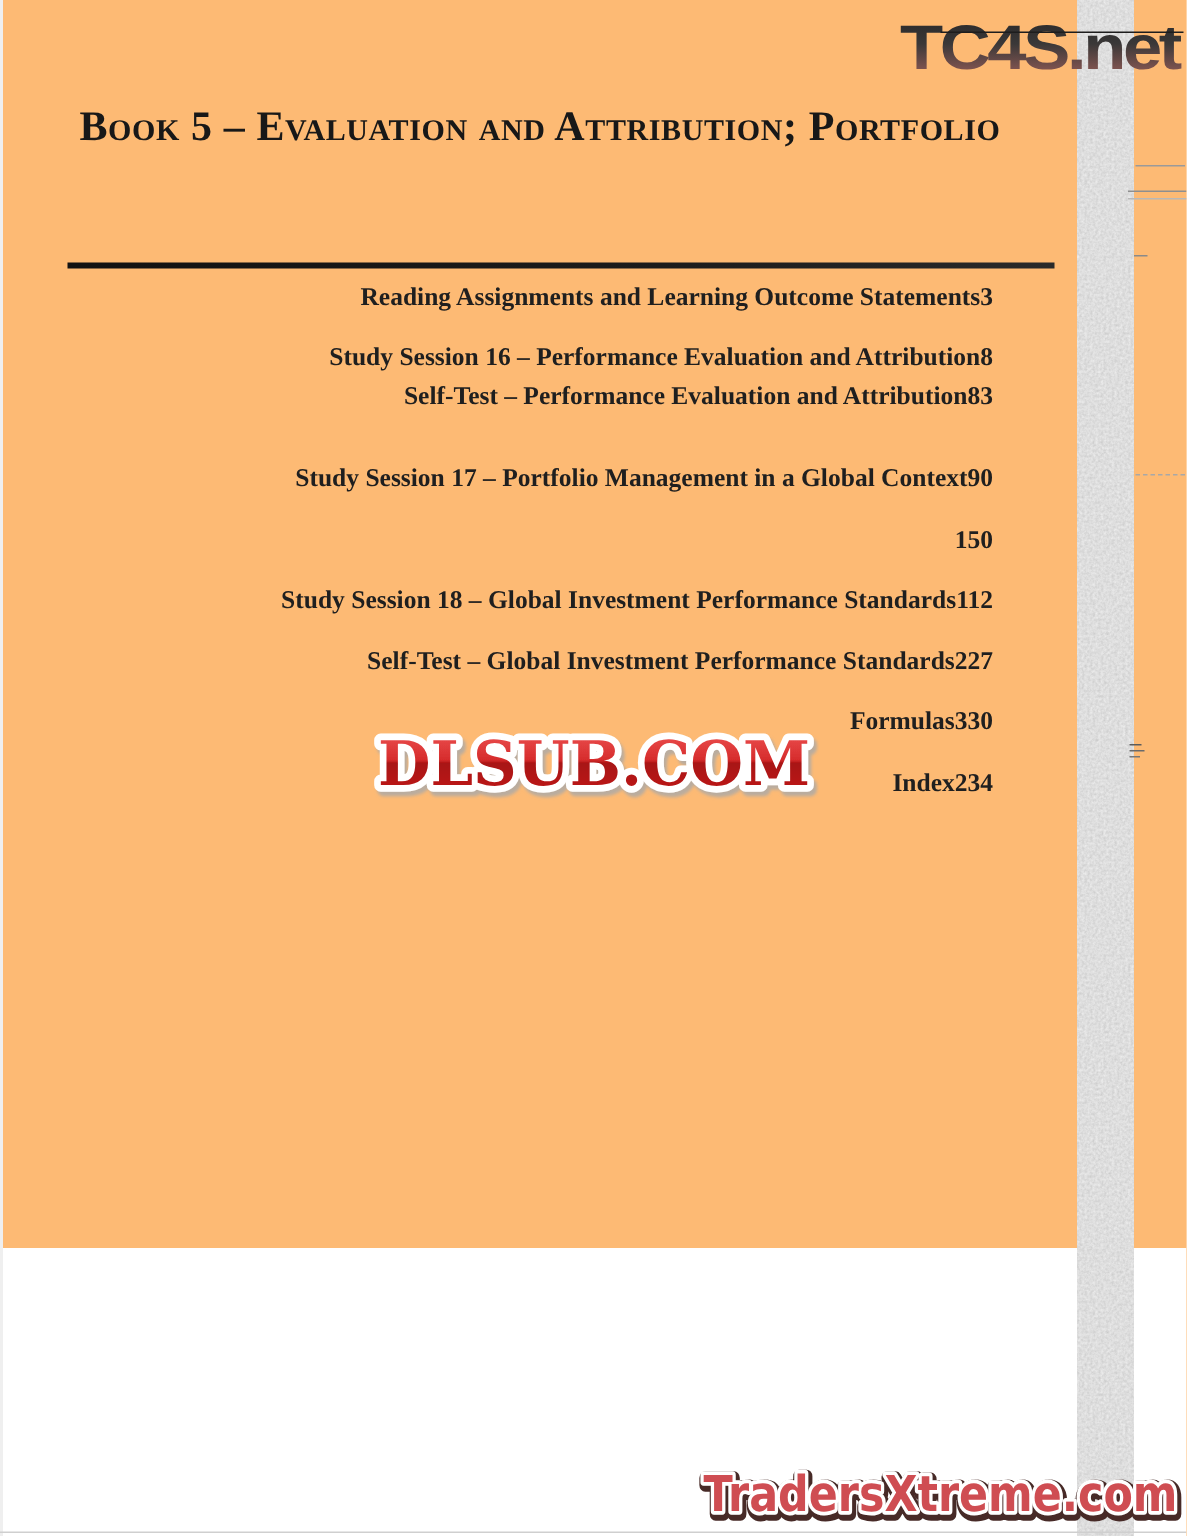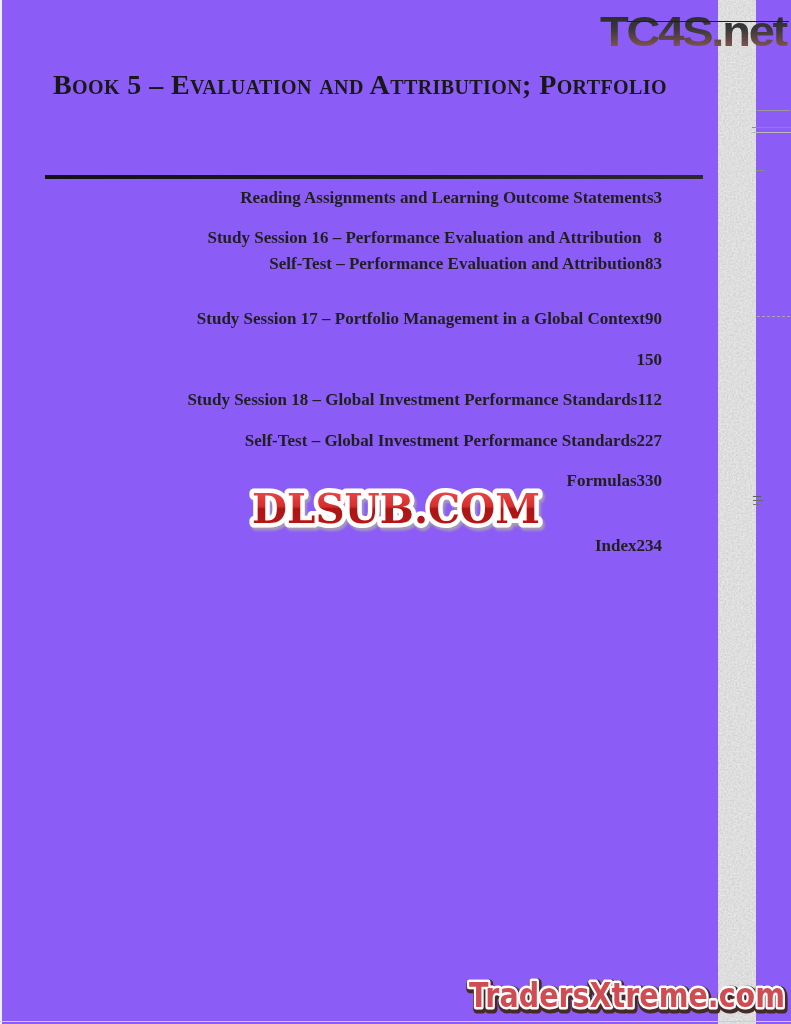--- a/index.html
+++ b/index.html
@@ -5,7 +5,7 @@
   html,body{margin:0;padding:0;}
   body{width:791px;height:1024px;background:#ffffff;overflow:hidden;
        font-family:"Liberation Serif", serif;}
-  .page{position:relative;width:791px;height:1024px;background:#8b5cf6;}
+  .page{position:relative;width:791px;height:832px;background:#fdba74;}
 
   
   .strip{position:absolute;top:0;left:718px;width:38px;height:1024px;}

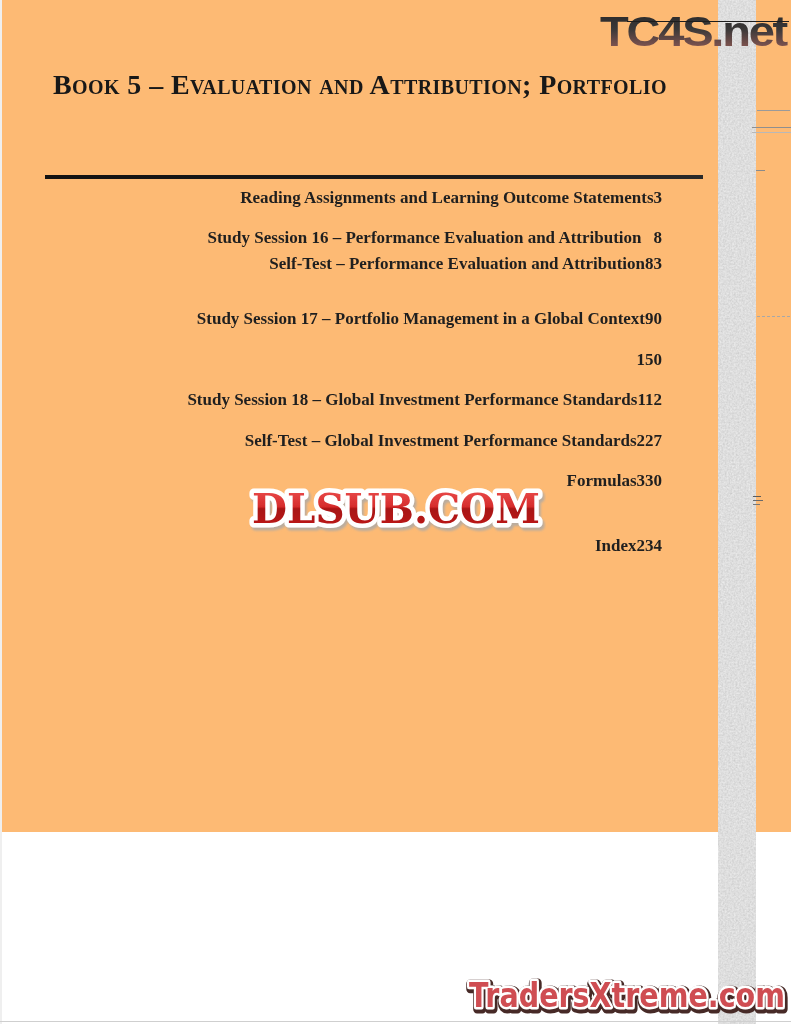--- a/index.html
+++ b/index.html
@@ -45,7 +45,7 @@
   .row .lbl{white-space:nowrap;}
   .row .pg{text-align:right;}
   .row.indent .lbl{padding-left:39px;}
-  .r0{top:0px;}.r1{top:40px;gap:12px;}.r2{top:66px;}.r3{top:121px;}.r4{top:162px;}
+  .r0{top:0px;}.r1{top:40px;}.r2{top:66px;}.r3{top:121px;}.r4{top:162px;}
   .r5{top:202px;}.r6{top:243px;}.r7{top:283px;}.r8{top:324px;margin-top:24px;}
 
   

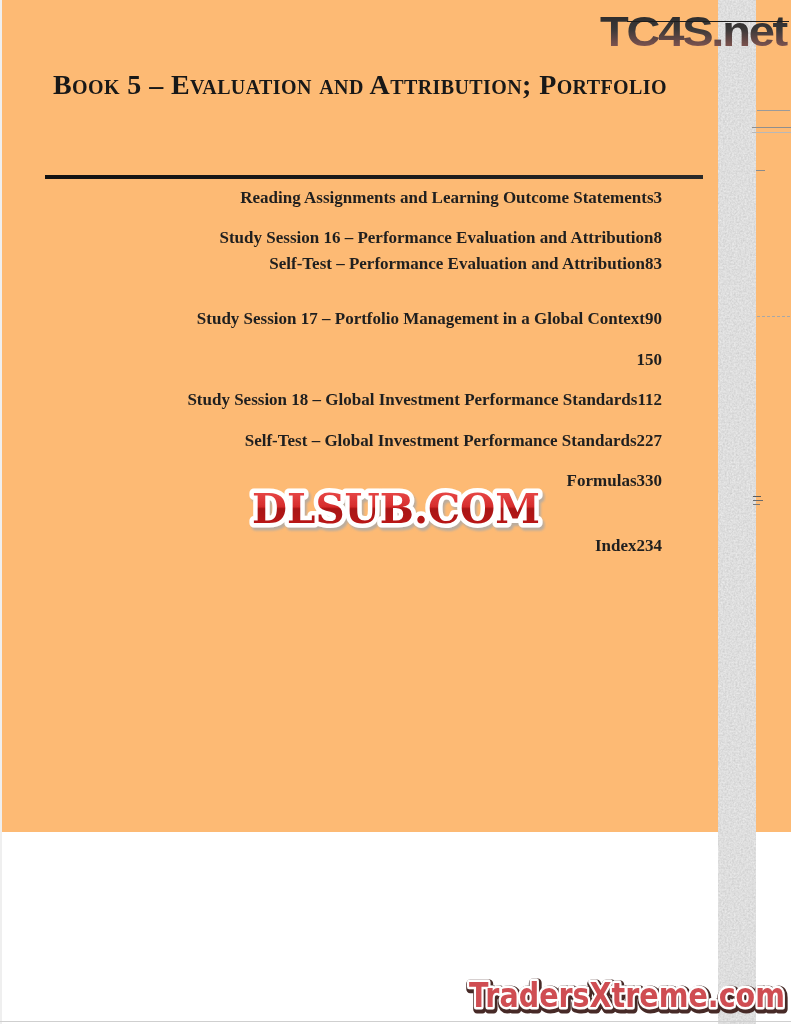--- a/index.html
+++ b/index.html
@@ -46,7 +46,7 @@
   .row .pg{text-align:right;}
   .row.indent .lbl{padding-left:39px;}
   .r0{top:0px;}.r1{top:40px;}.r2{top:66px;}.r3{top:121px;}.r4{top:162px;}
-  .r5{top:202px;}.r6{top:243px;}.r7{top:283px;}.r8{top:324px;margin-top:24px;}
+  .r5{top:202px;}.r6{top:243px;}.r7{top:283px;}.r8{top:324px;}
 
   
   .dlsub{position:absolute;left:246px;top:478px;}

